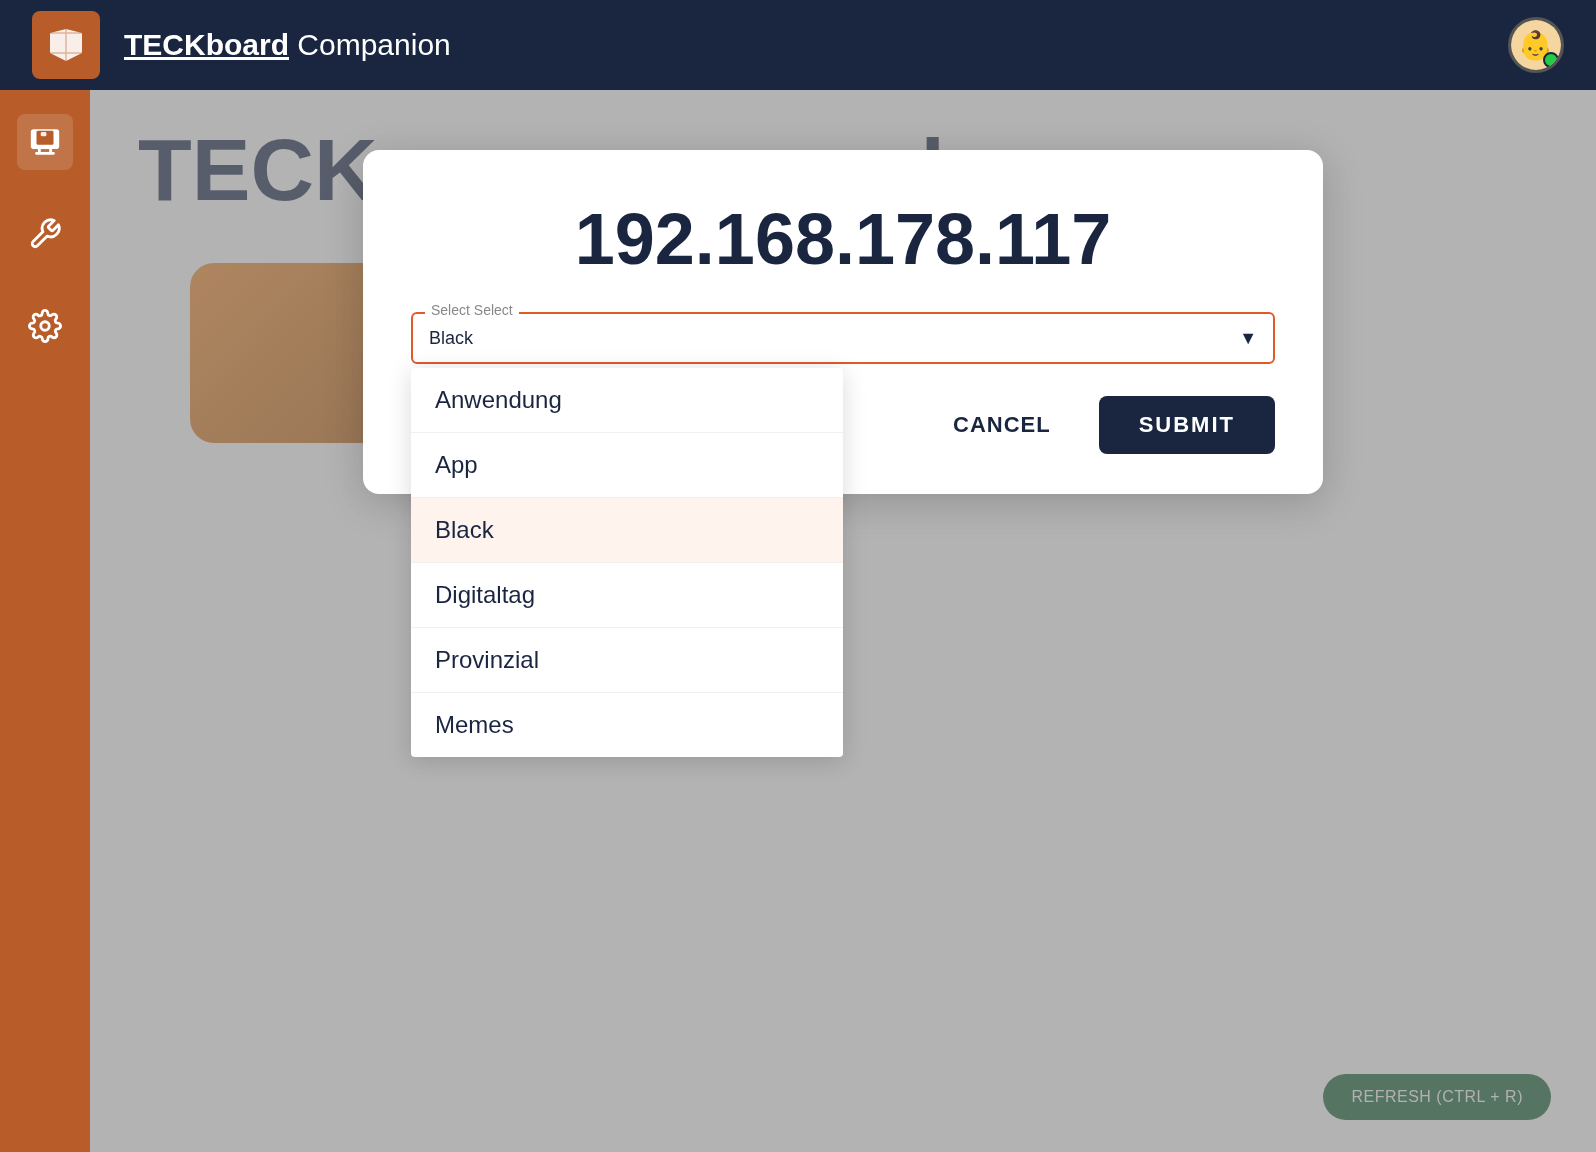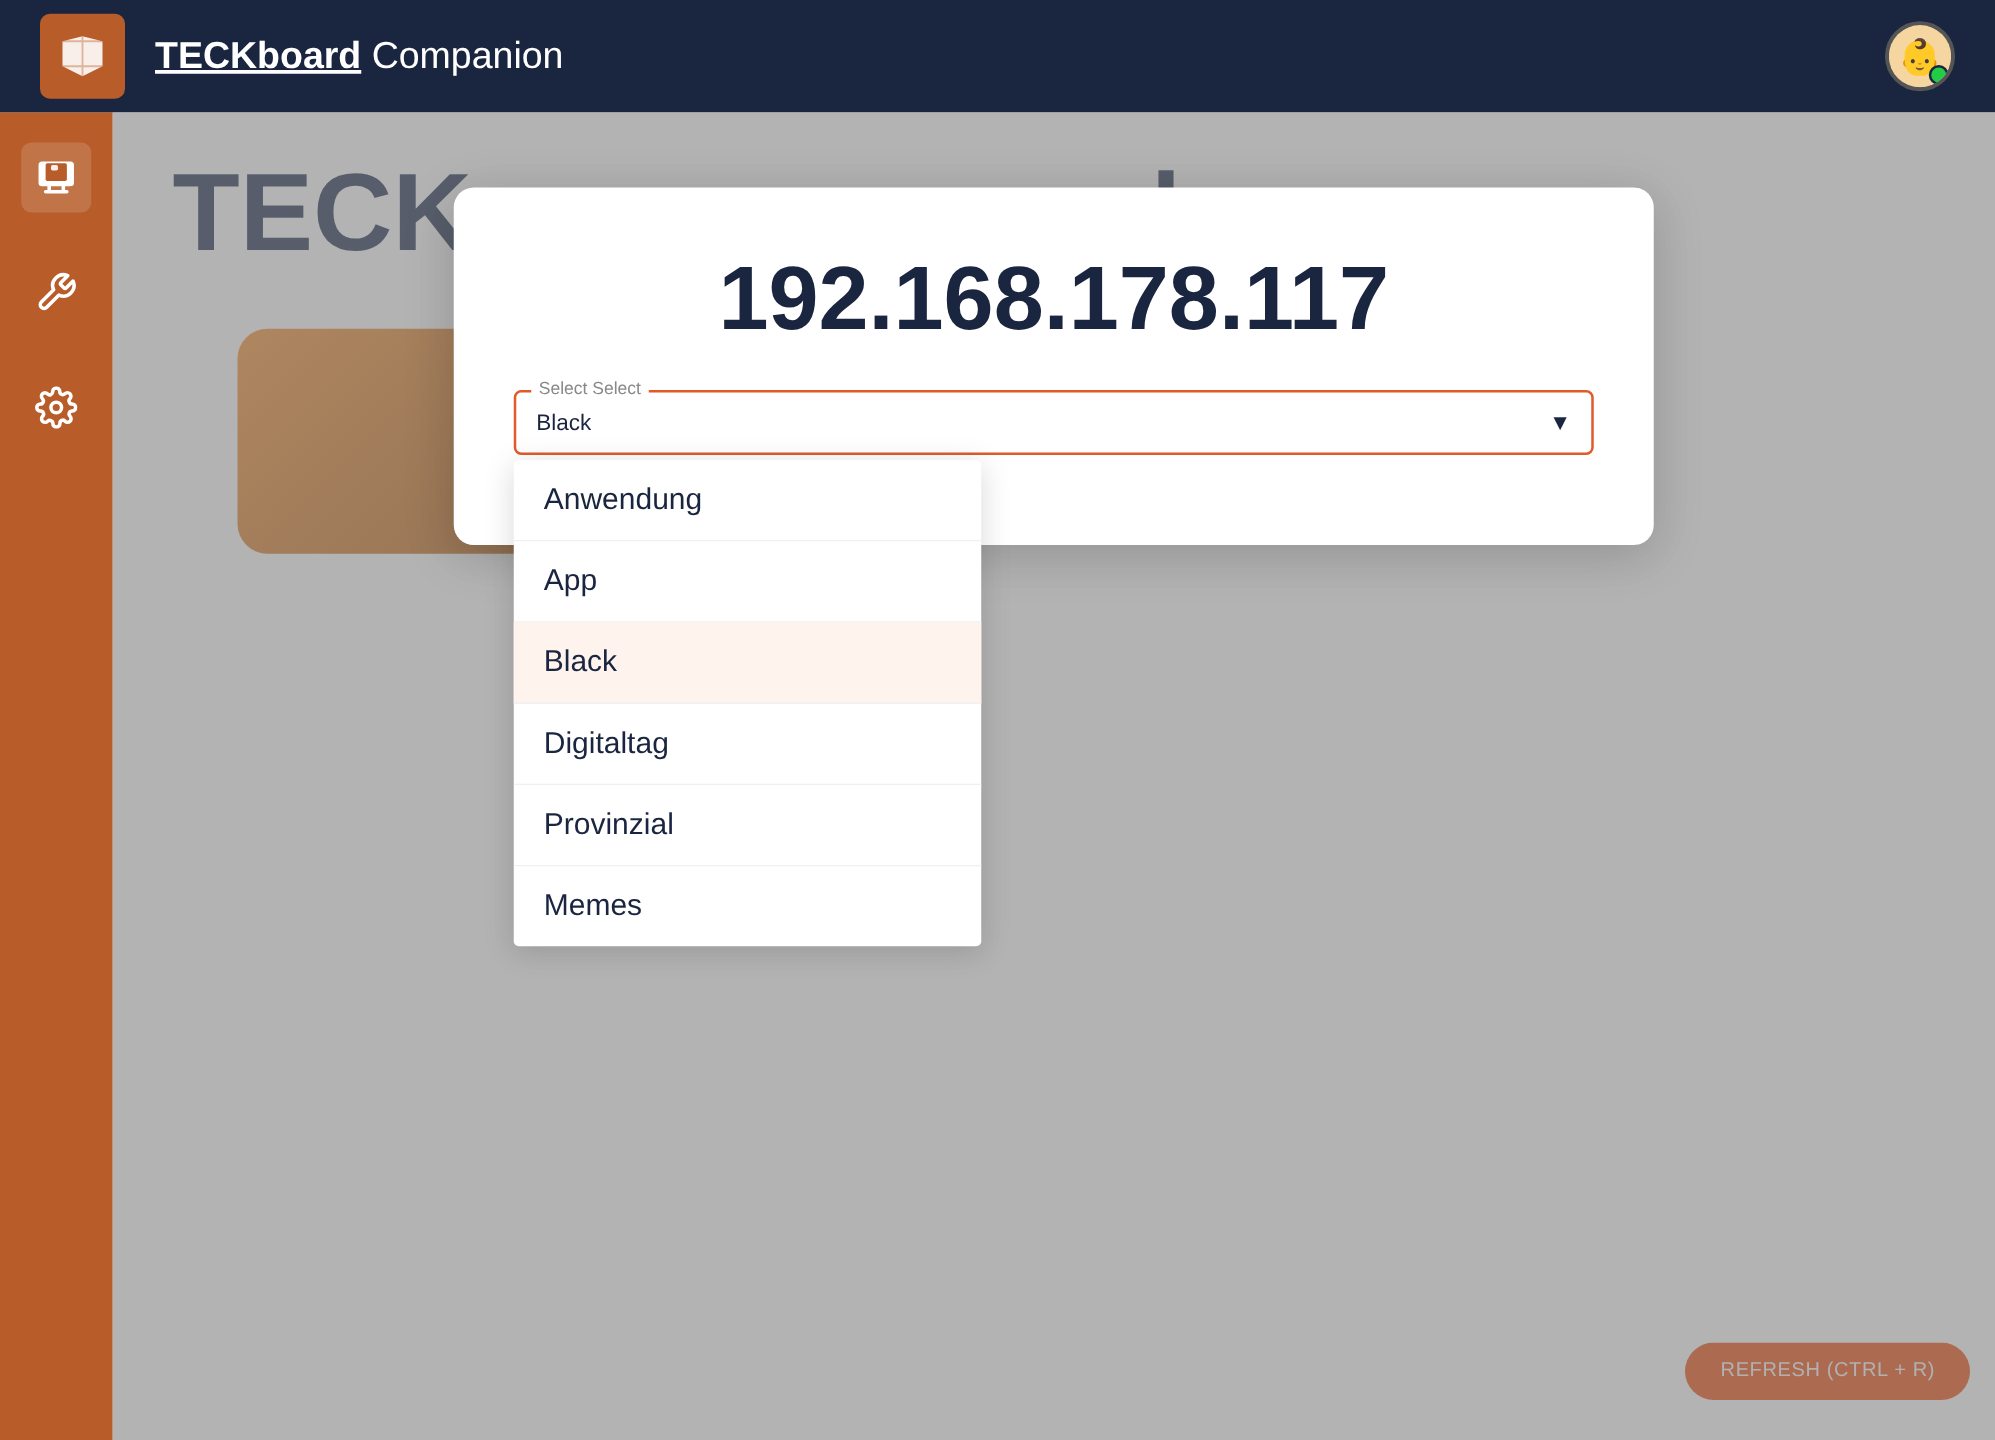--- a/index.html
+++ b/index.html
@@ -219,7 +219,7 @@
       position: absolute;
       top: 100%;
       left: 0;
-      width: 374px;
+      width: 432px;
       background: white;
       border-radius: 4px;
       box-shadow: 0 4px 24px rgba(0,0,0,0.15);

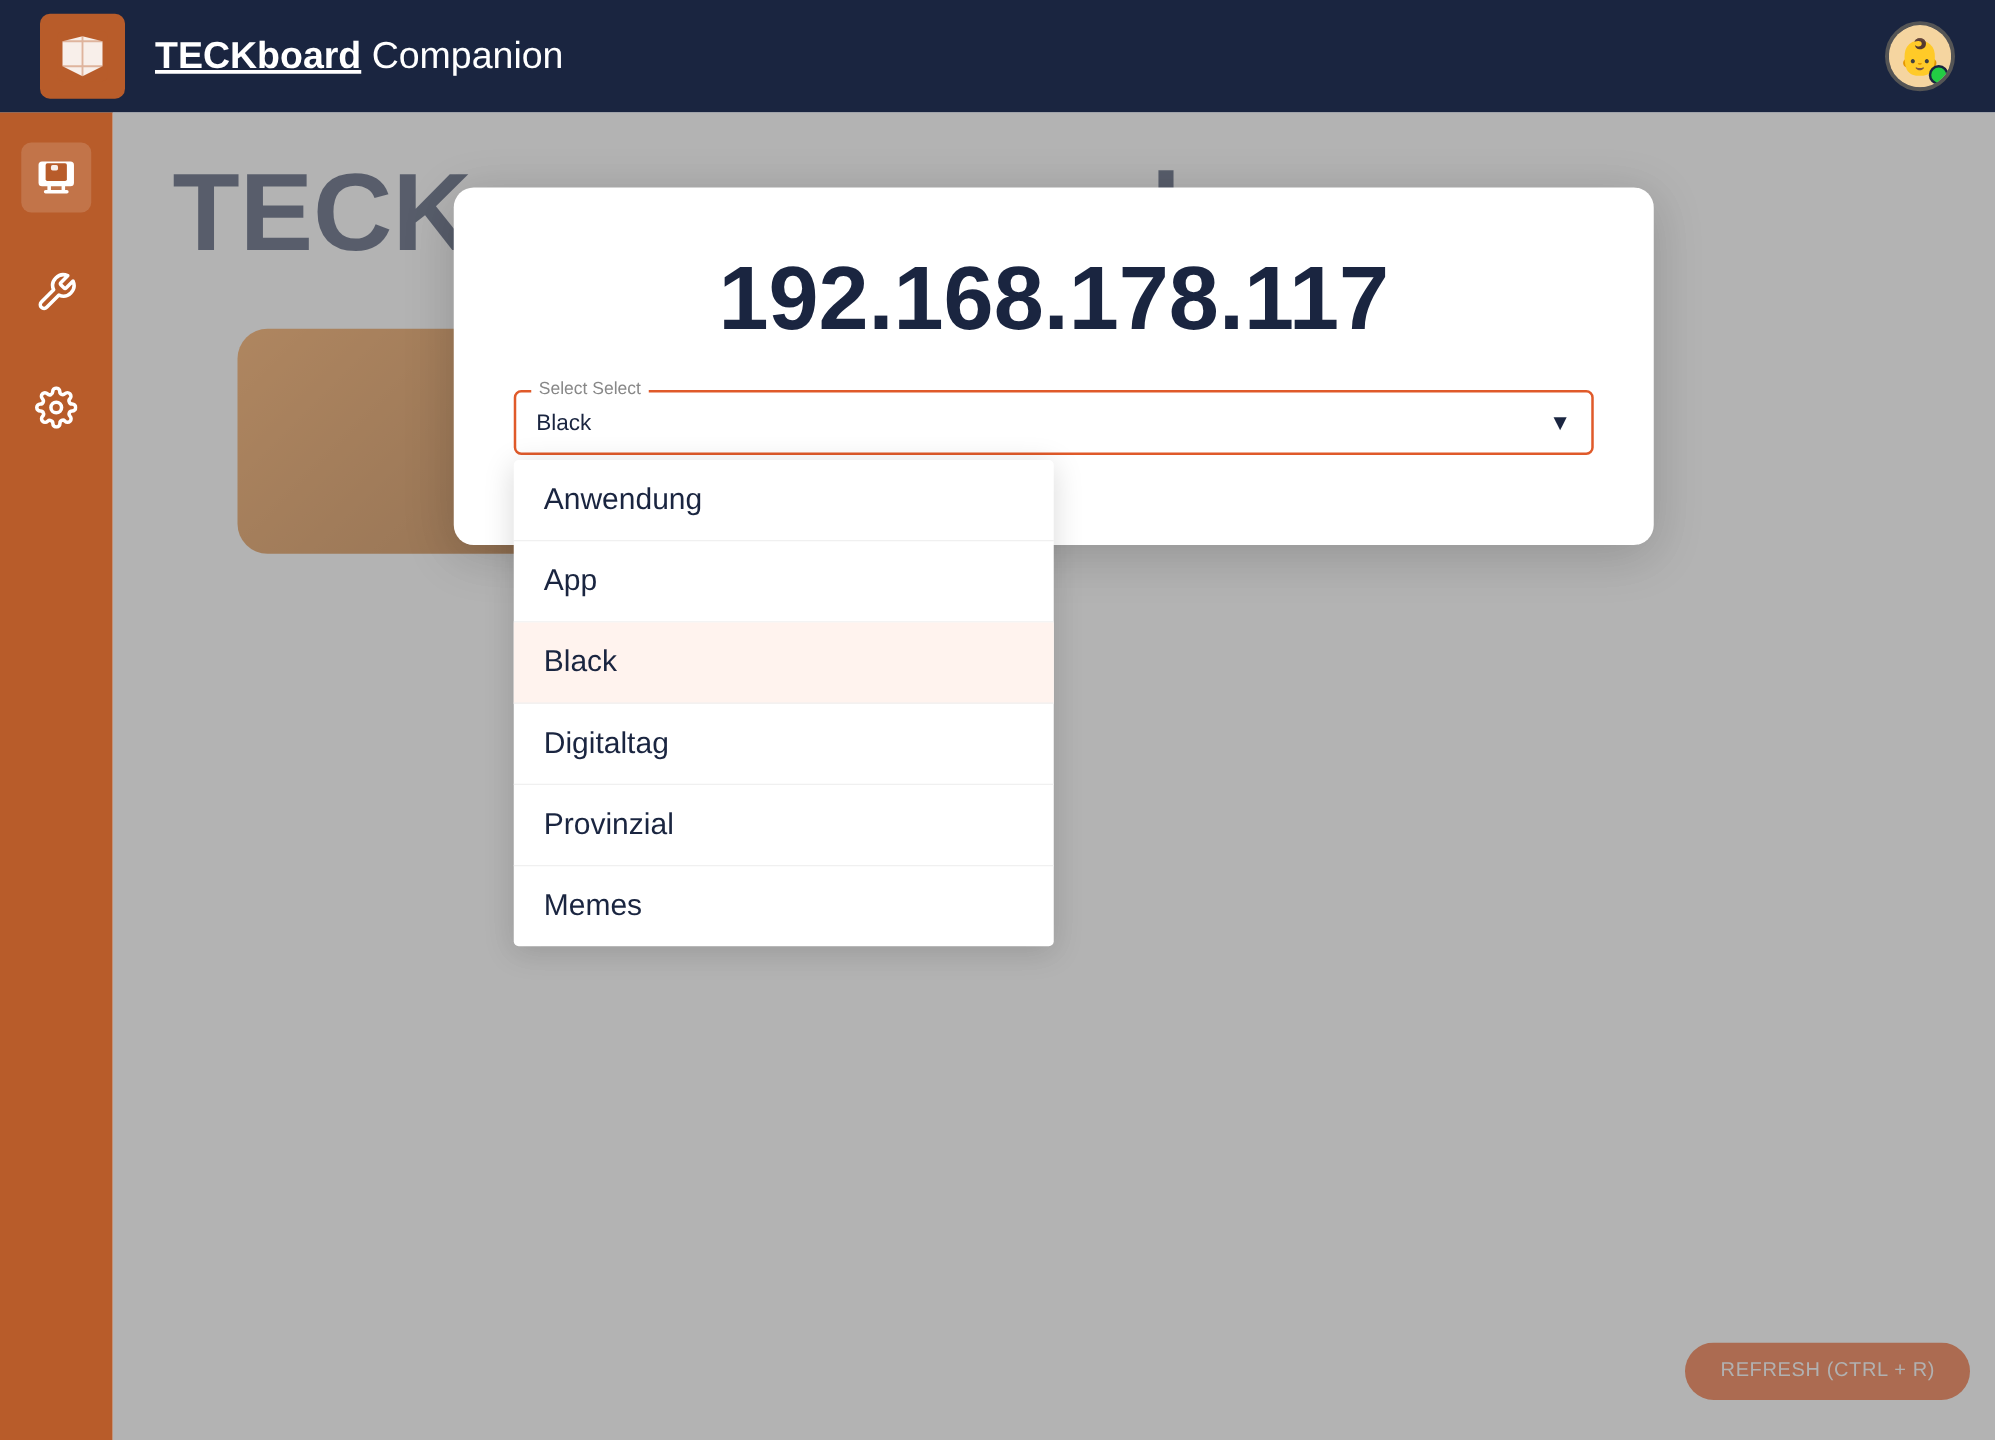--- a/index.html
+++ b/index.html
@@ -378,6 +378,10 @@
           </div>
         </div>
 
+        <div class="dialog-actions">
+          <button class="btn-cancel">CANCEL</button>
+          <button class="btn-submit">SUBMIT</button>
+        </div>
 
       </div>
     </div>

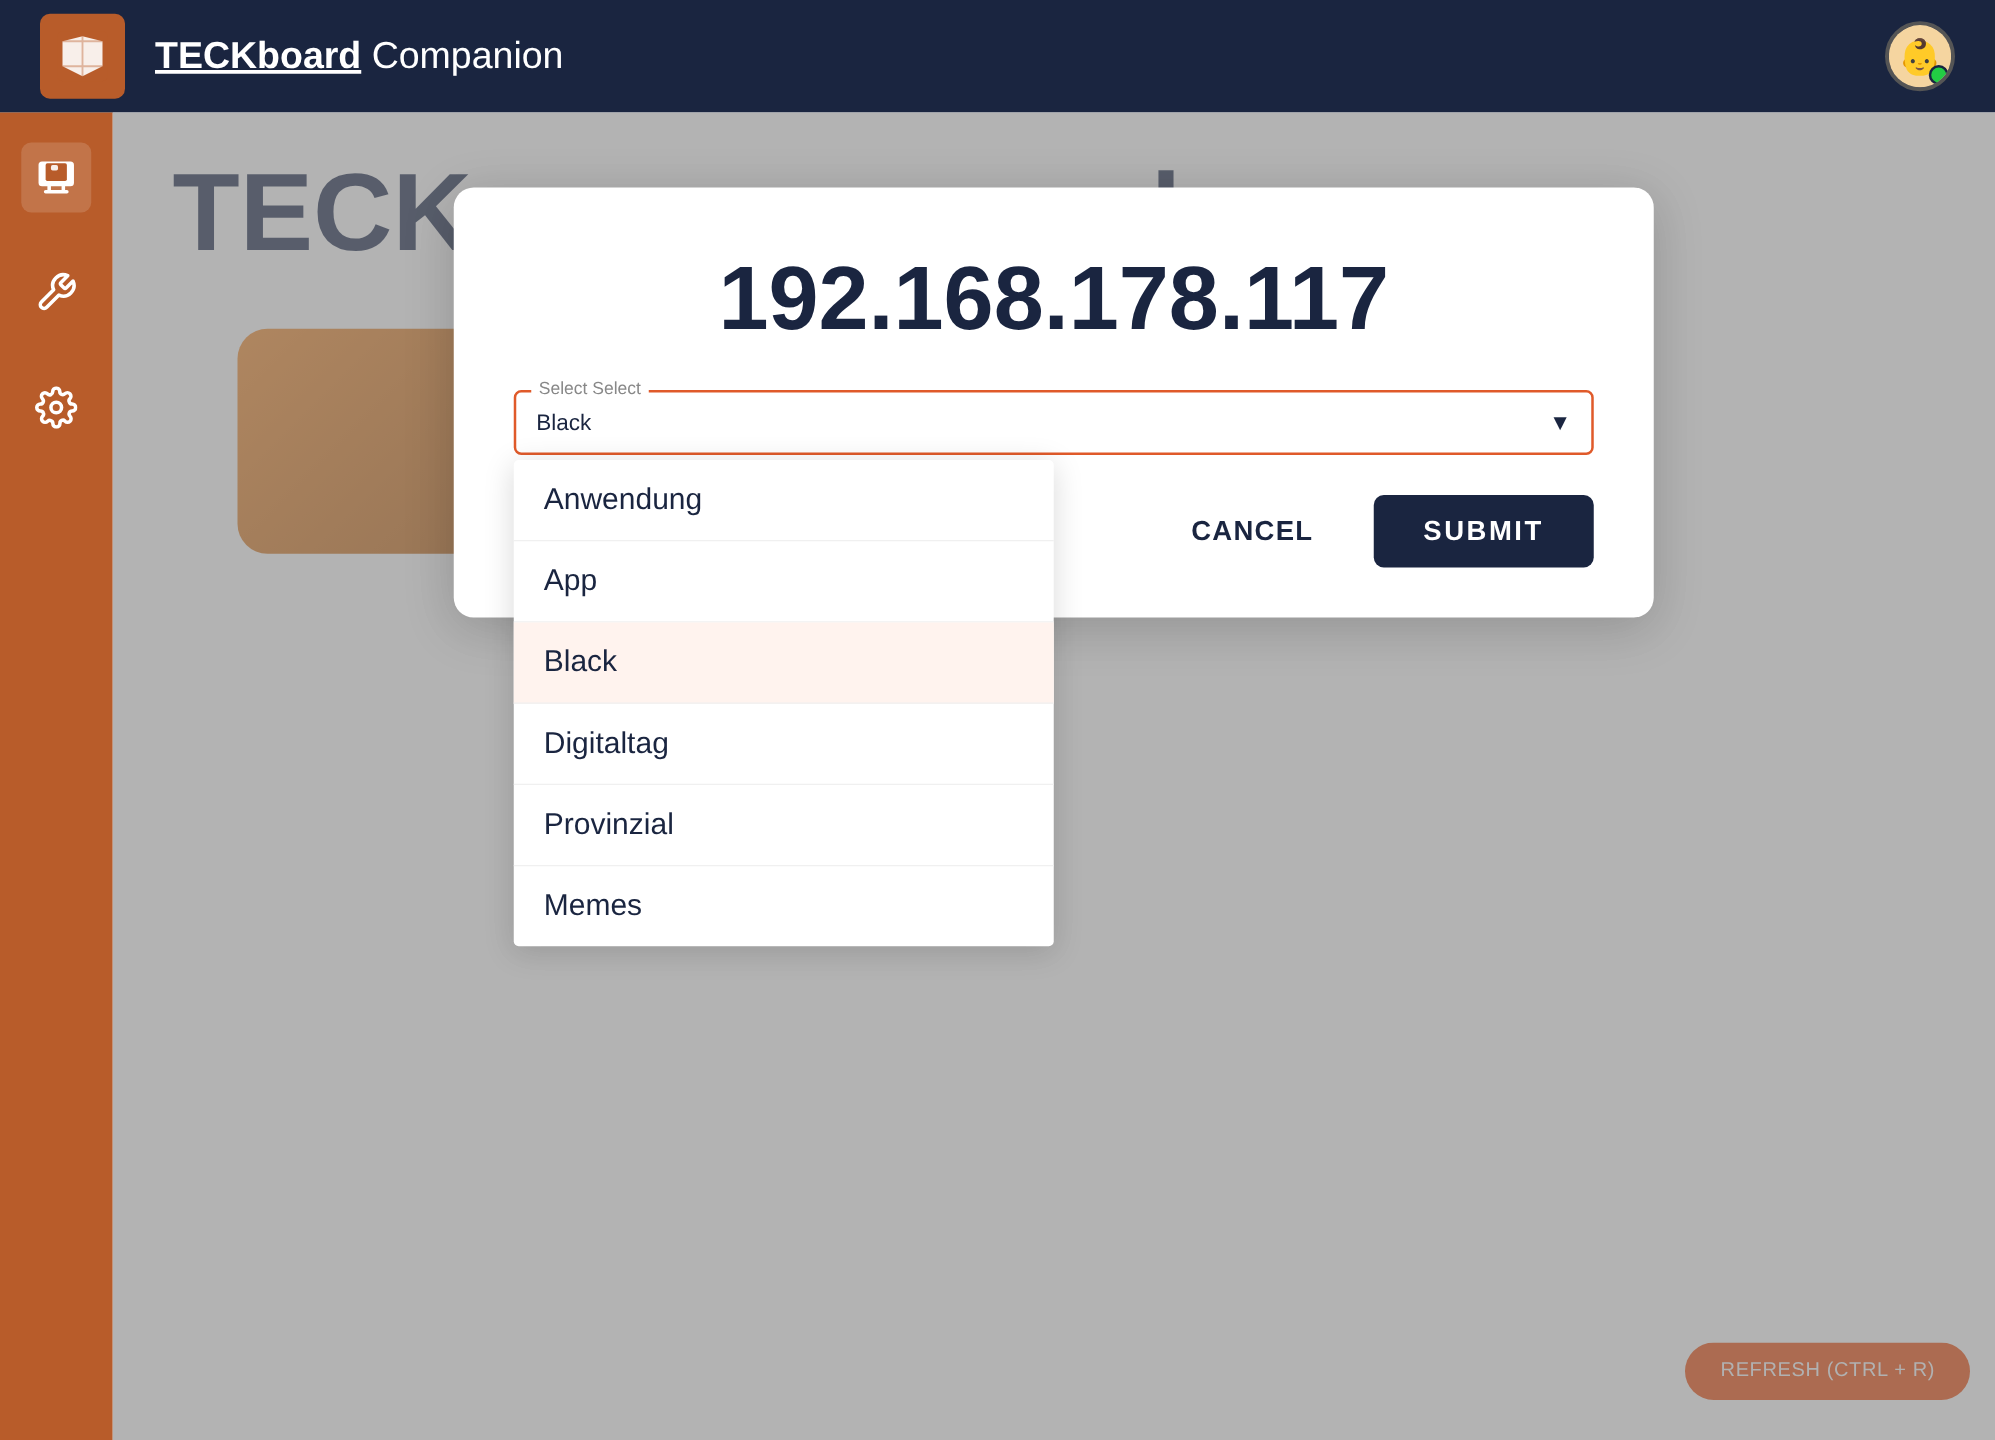--- a/index.html
+++ b/index.html
@@ -281,8 +281,8 @@
     .refresh-btn {
       position: fixed;
       bottom: 32px;
-      right: 20px;
-      background: #c2410c;
+      right: 45px;
+      background: #14532d;
       color: #ccc;
       border-radius: 30px;
       padding: 14px 28px;

